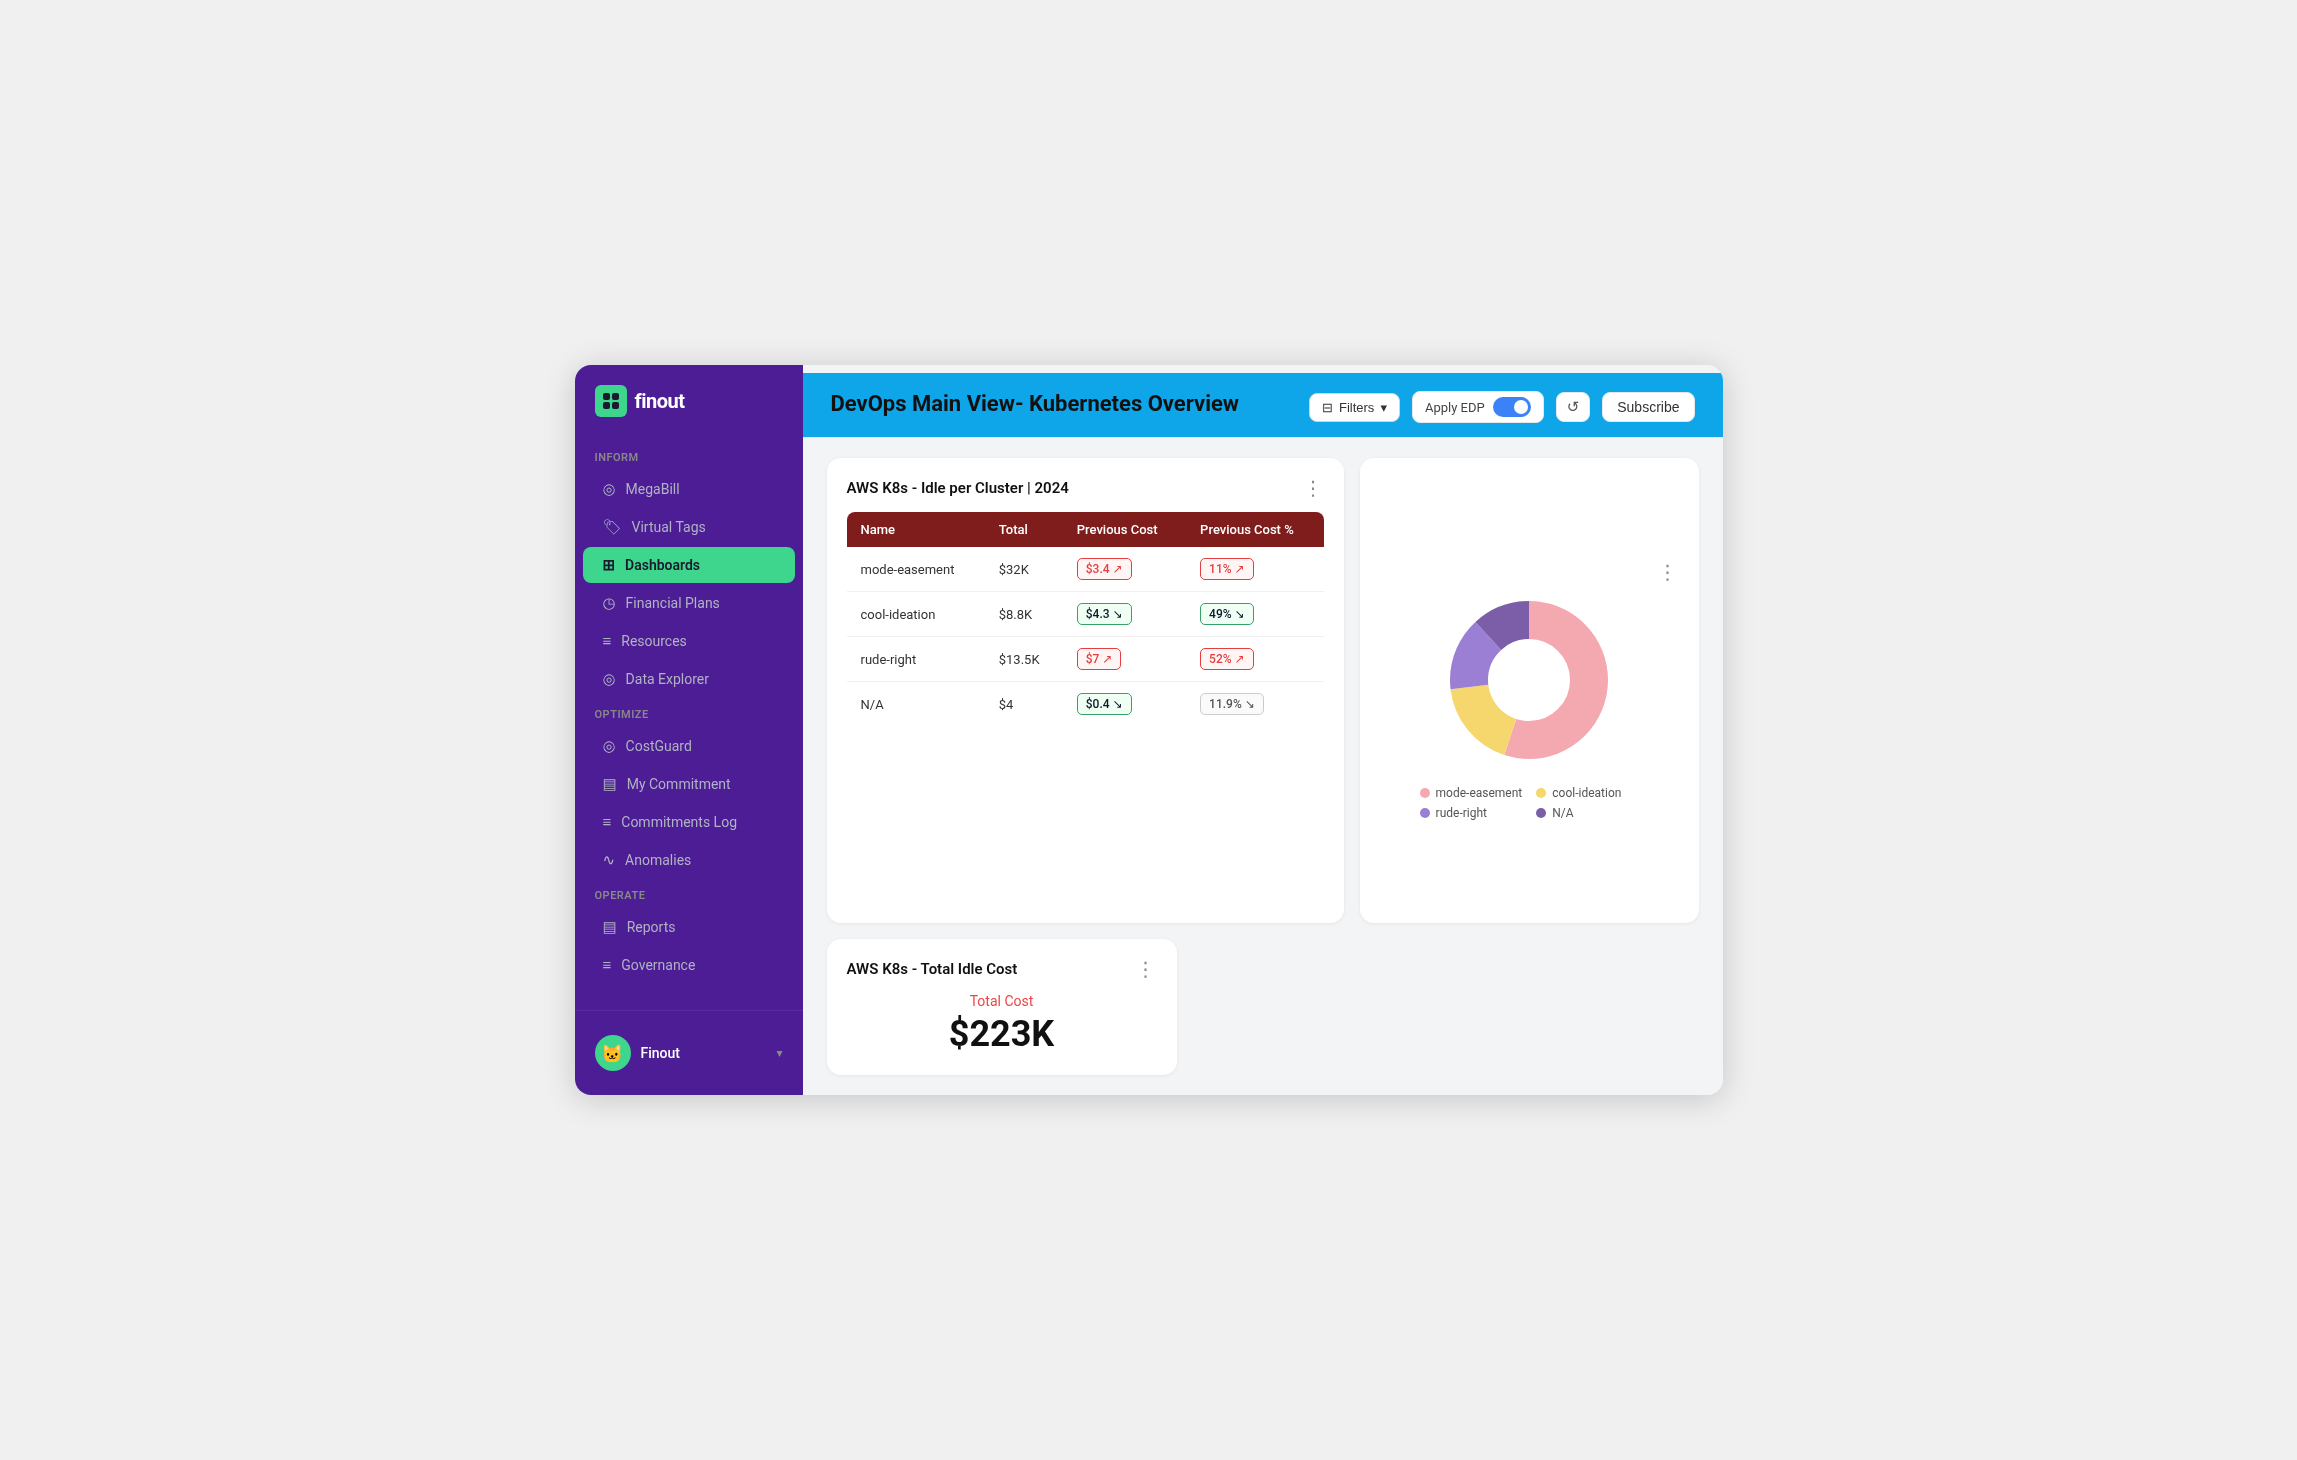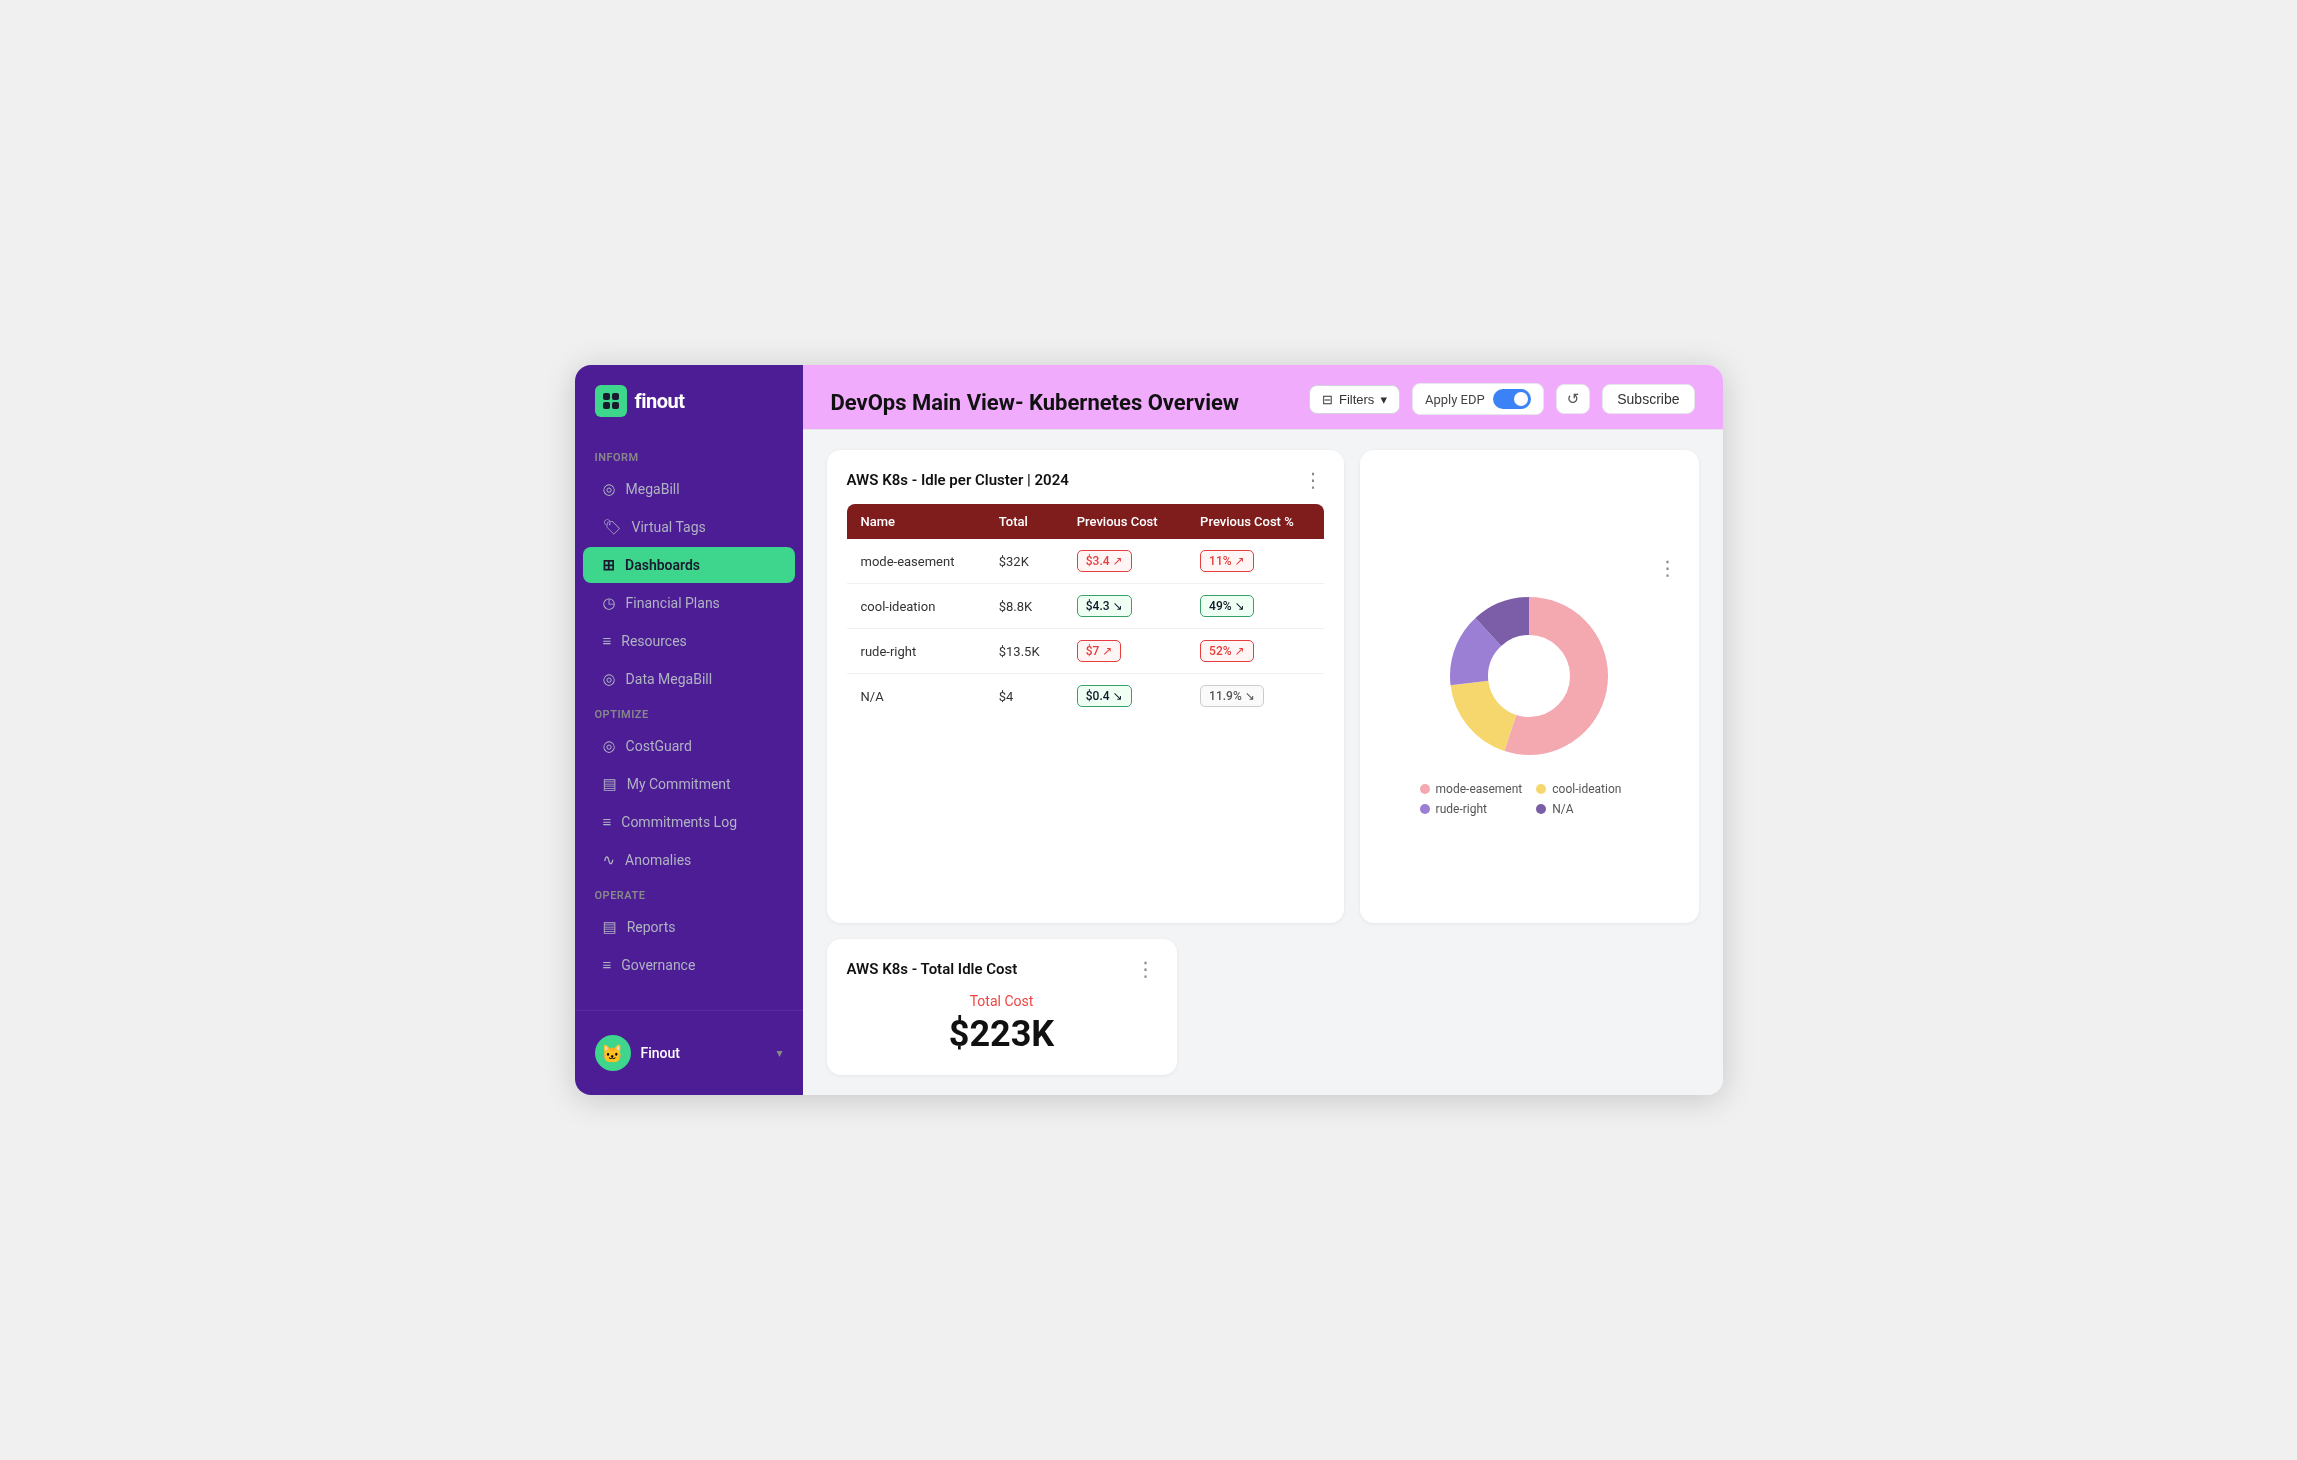--- a/index.html
+++ b/index.html
@@ -120,12 +120,13 @@
       background: #f3f4f6;
     }
     .topbar {
-      background: #f0abfc;
+      background: #0ea5e9;
       padding: 18px 28px 14px 28px;
       display: flex;
-      align-items: flex-end;
+      align-items: flex-start;
       justify-content: space-between;
       border-bottom: 1px solid #e5e7eb;
+      margin-top: 8px;
     }
     .page-title {
       font-size: 22px;

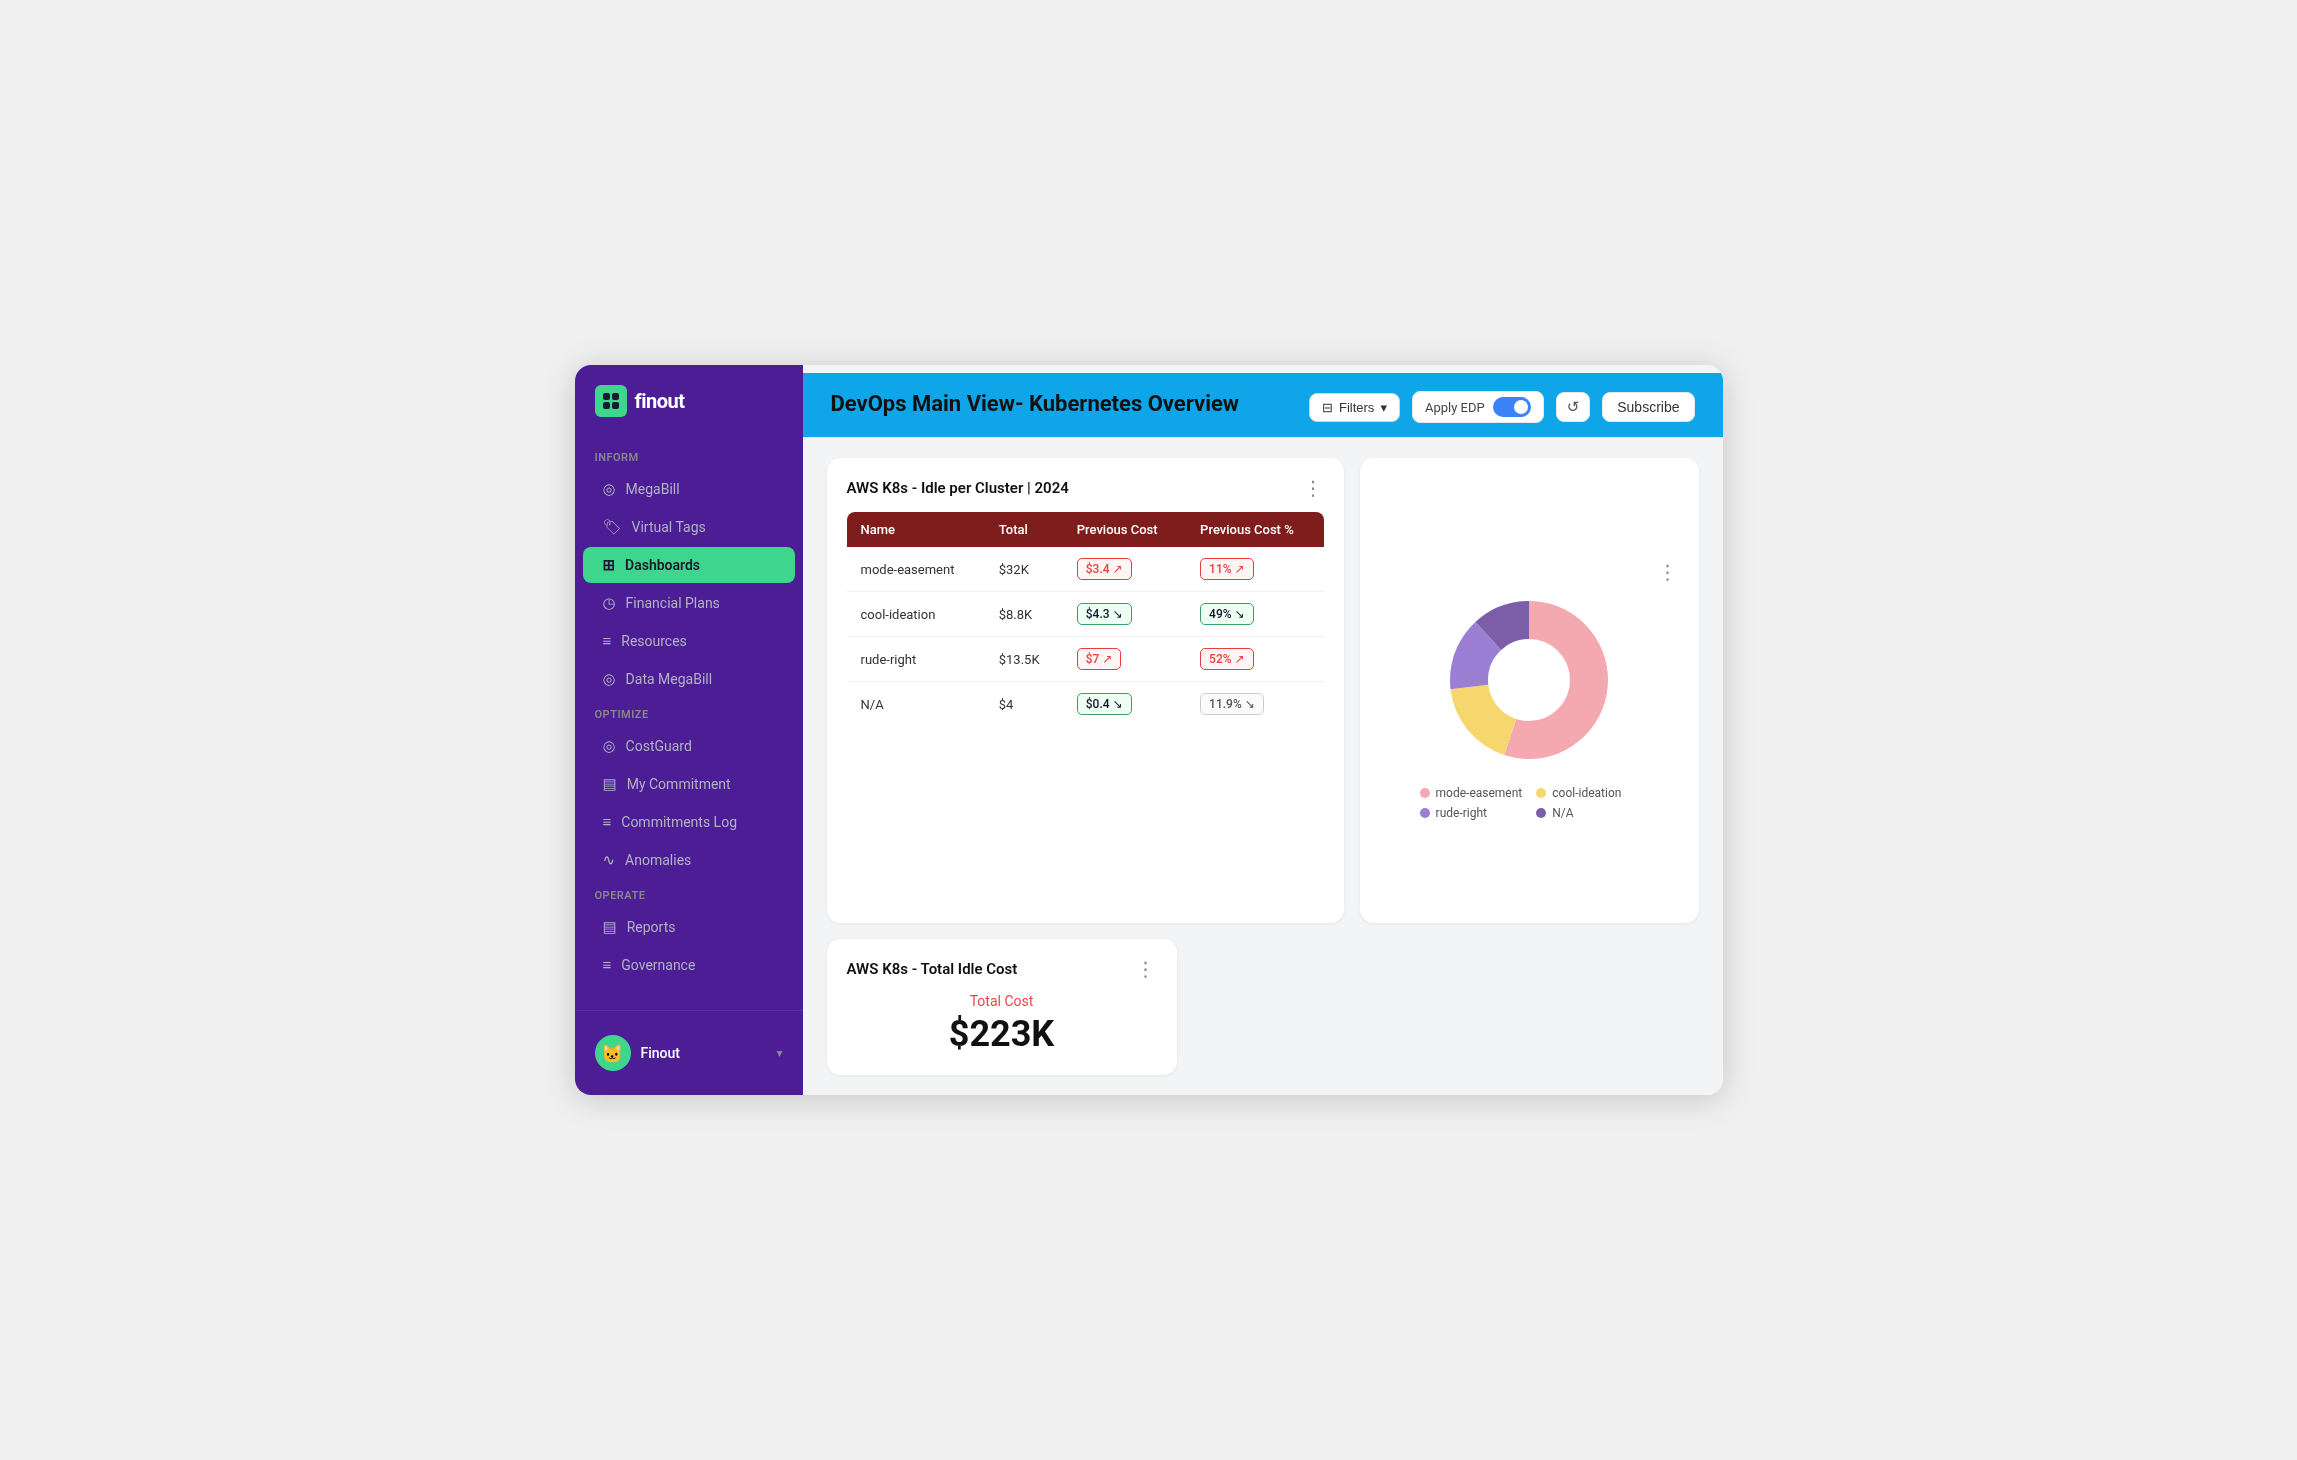--- a/index.html
+++ b/index.html
@@ -366,7 +366,7 @@
     </div>
     <div class="sidebar-item">
       <span class="sidebar-item-icon">◎</span>
-      <span>Data MegaBill</span>
+      <span>Data Explorer</span>
     </div>
 
     <div class="sidebar-section-label">Optimize</div>

